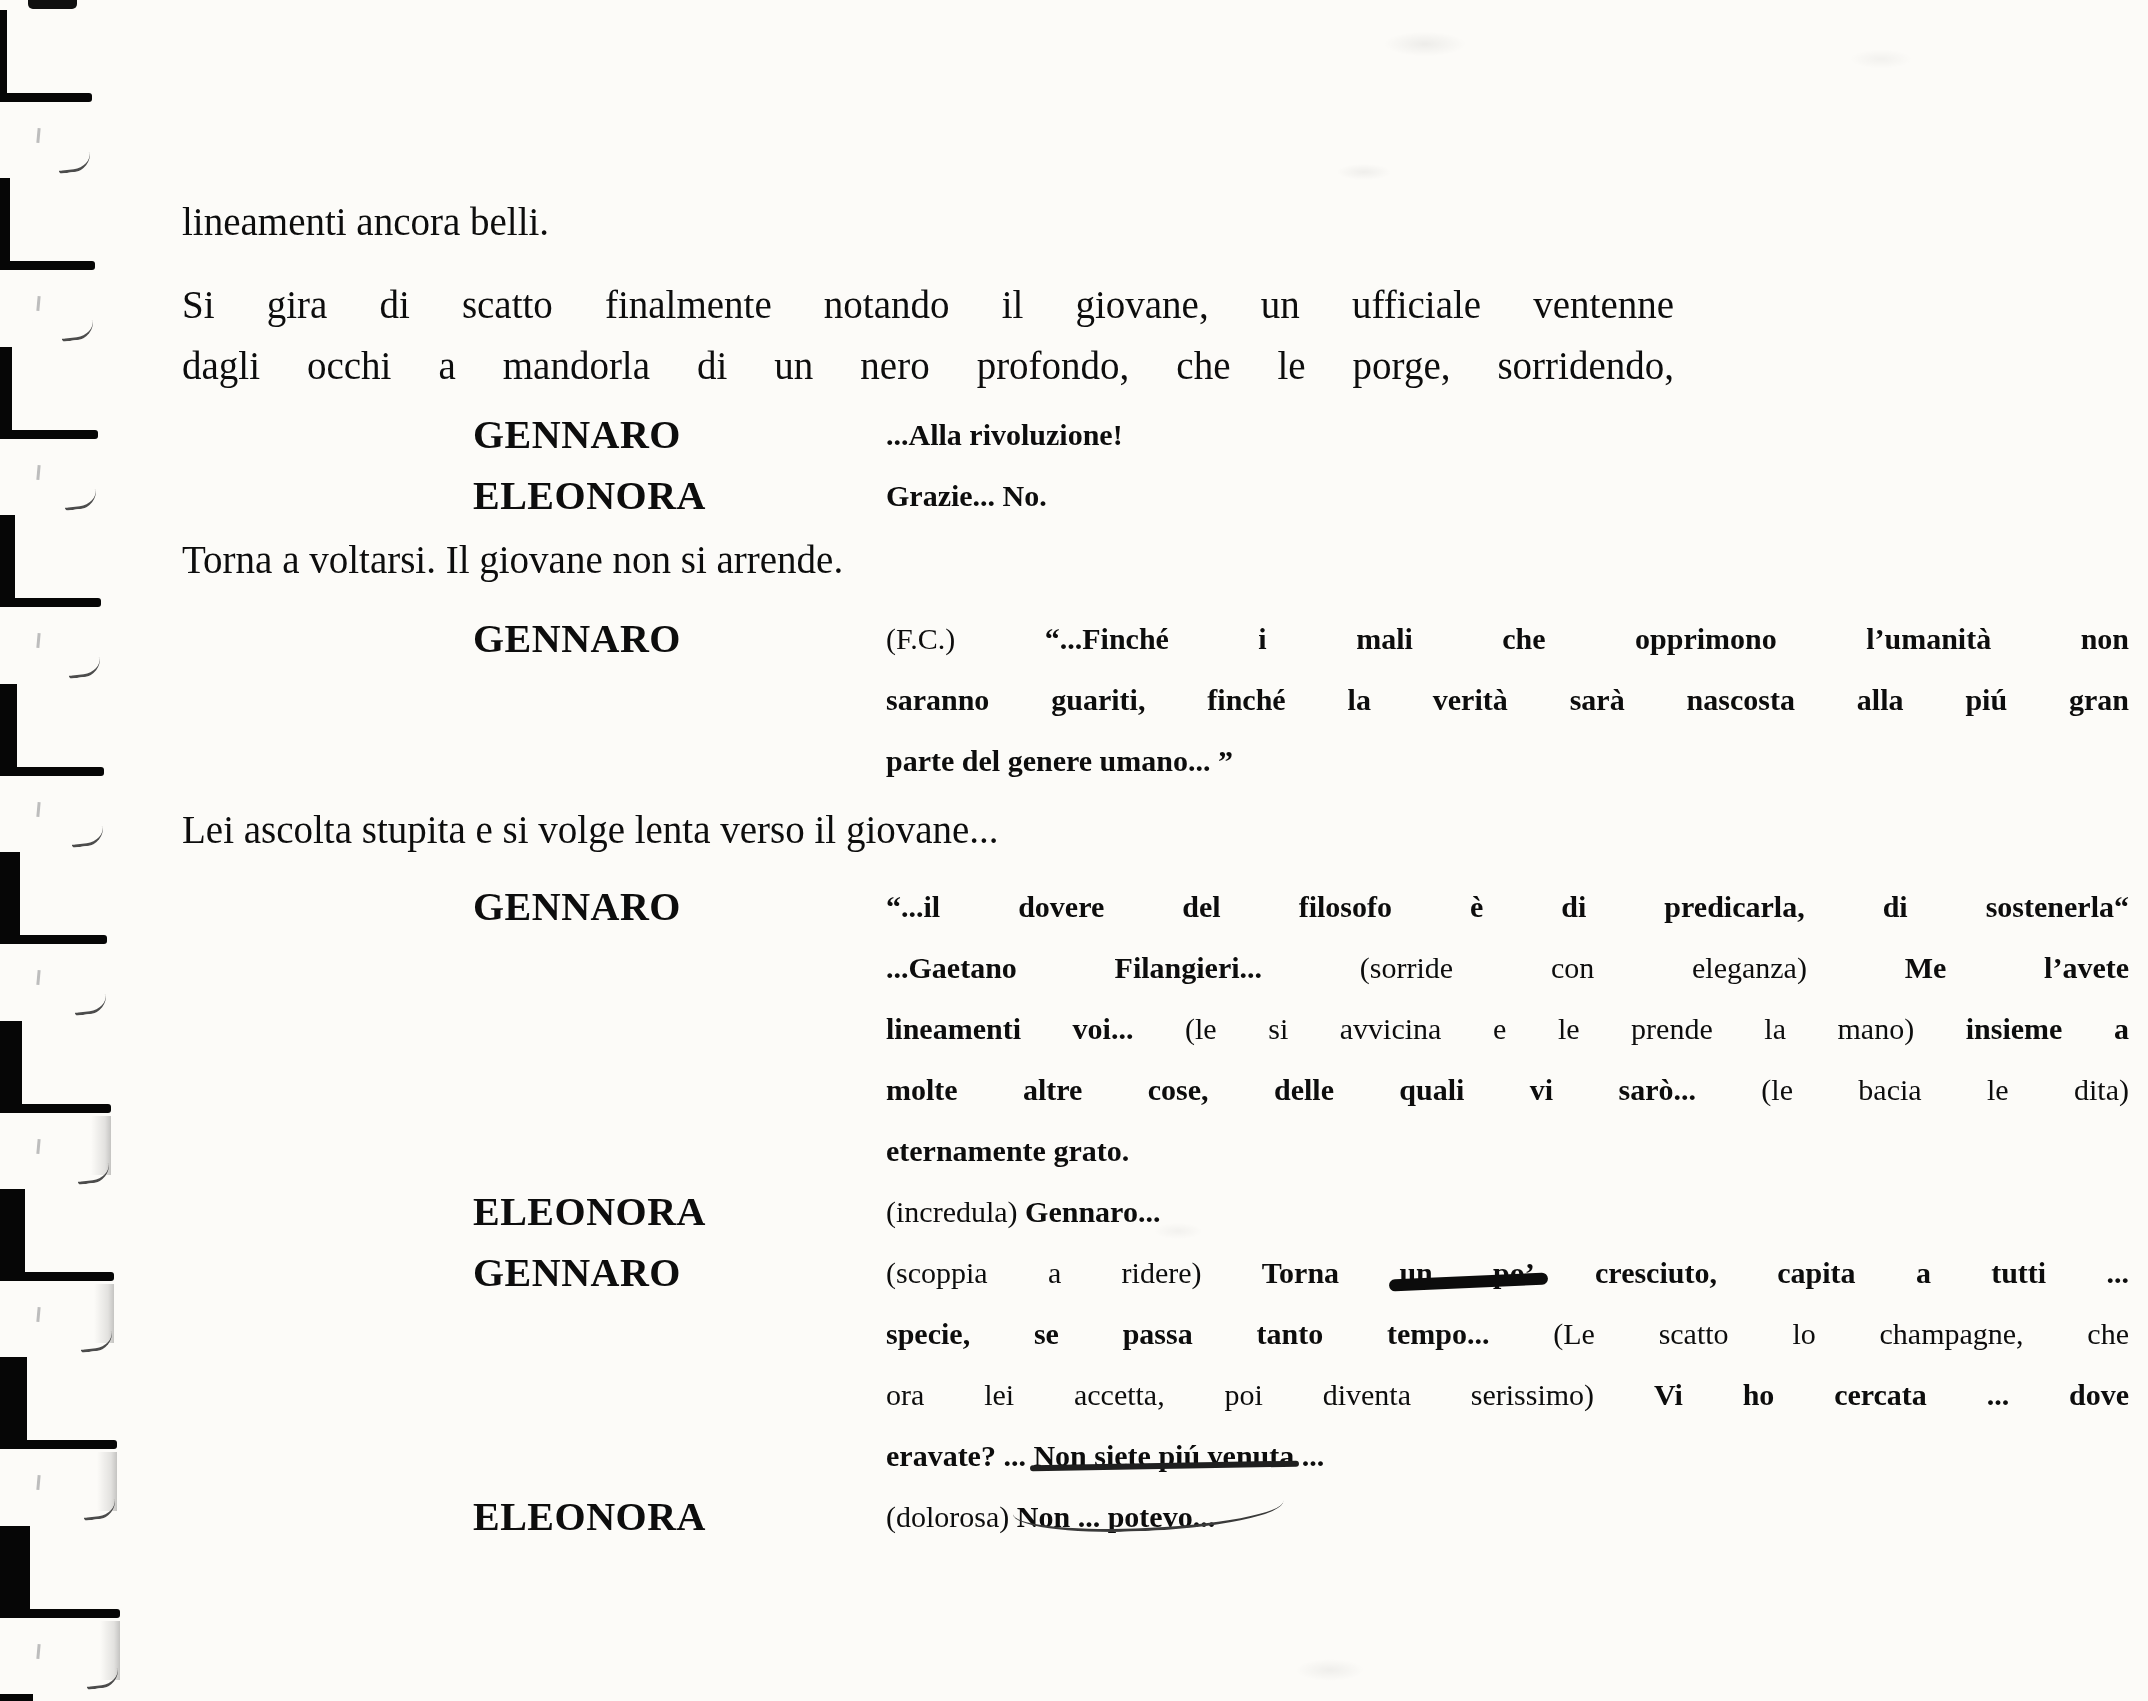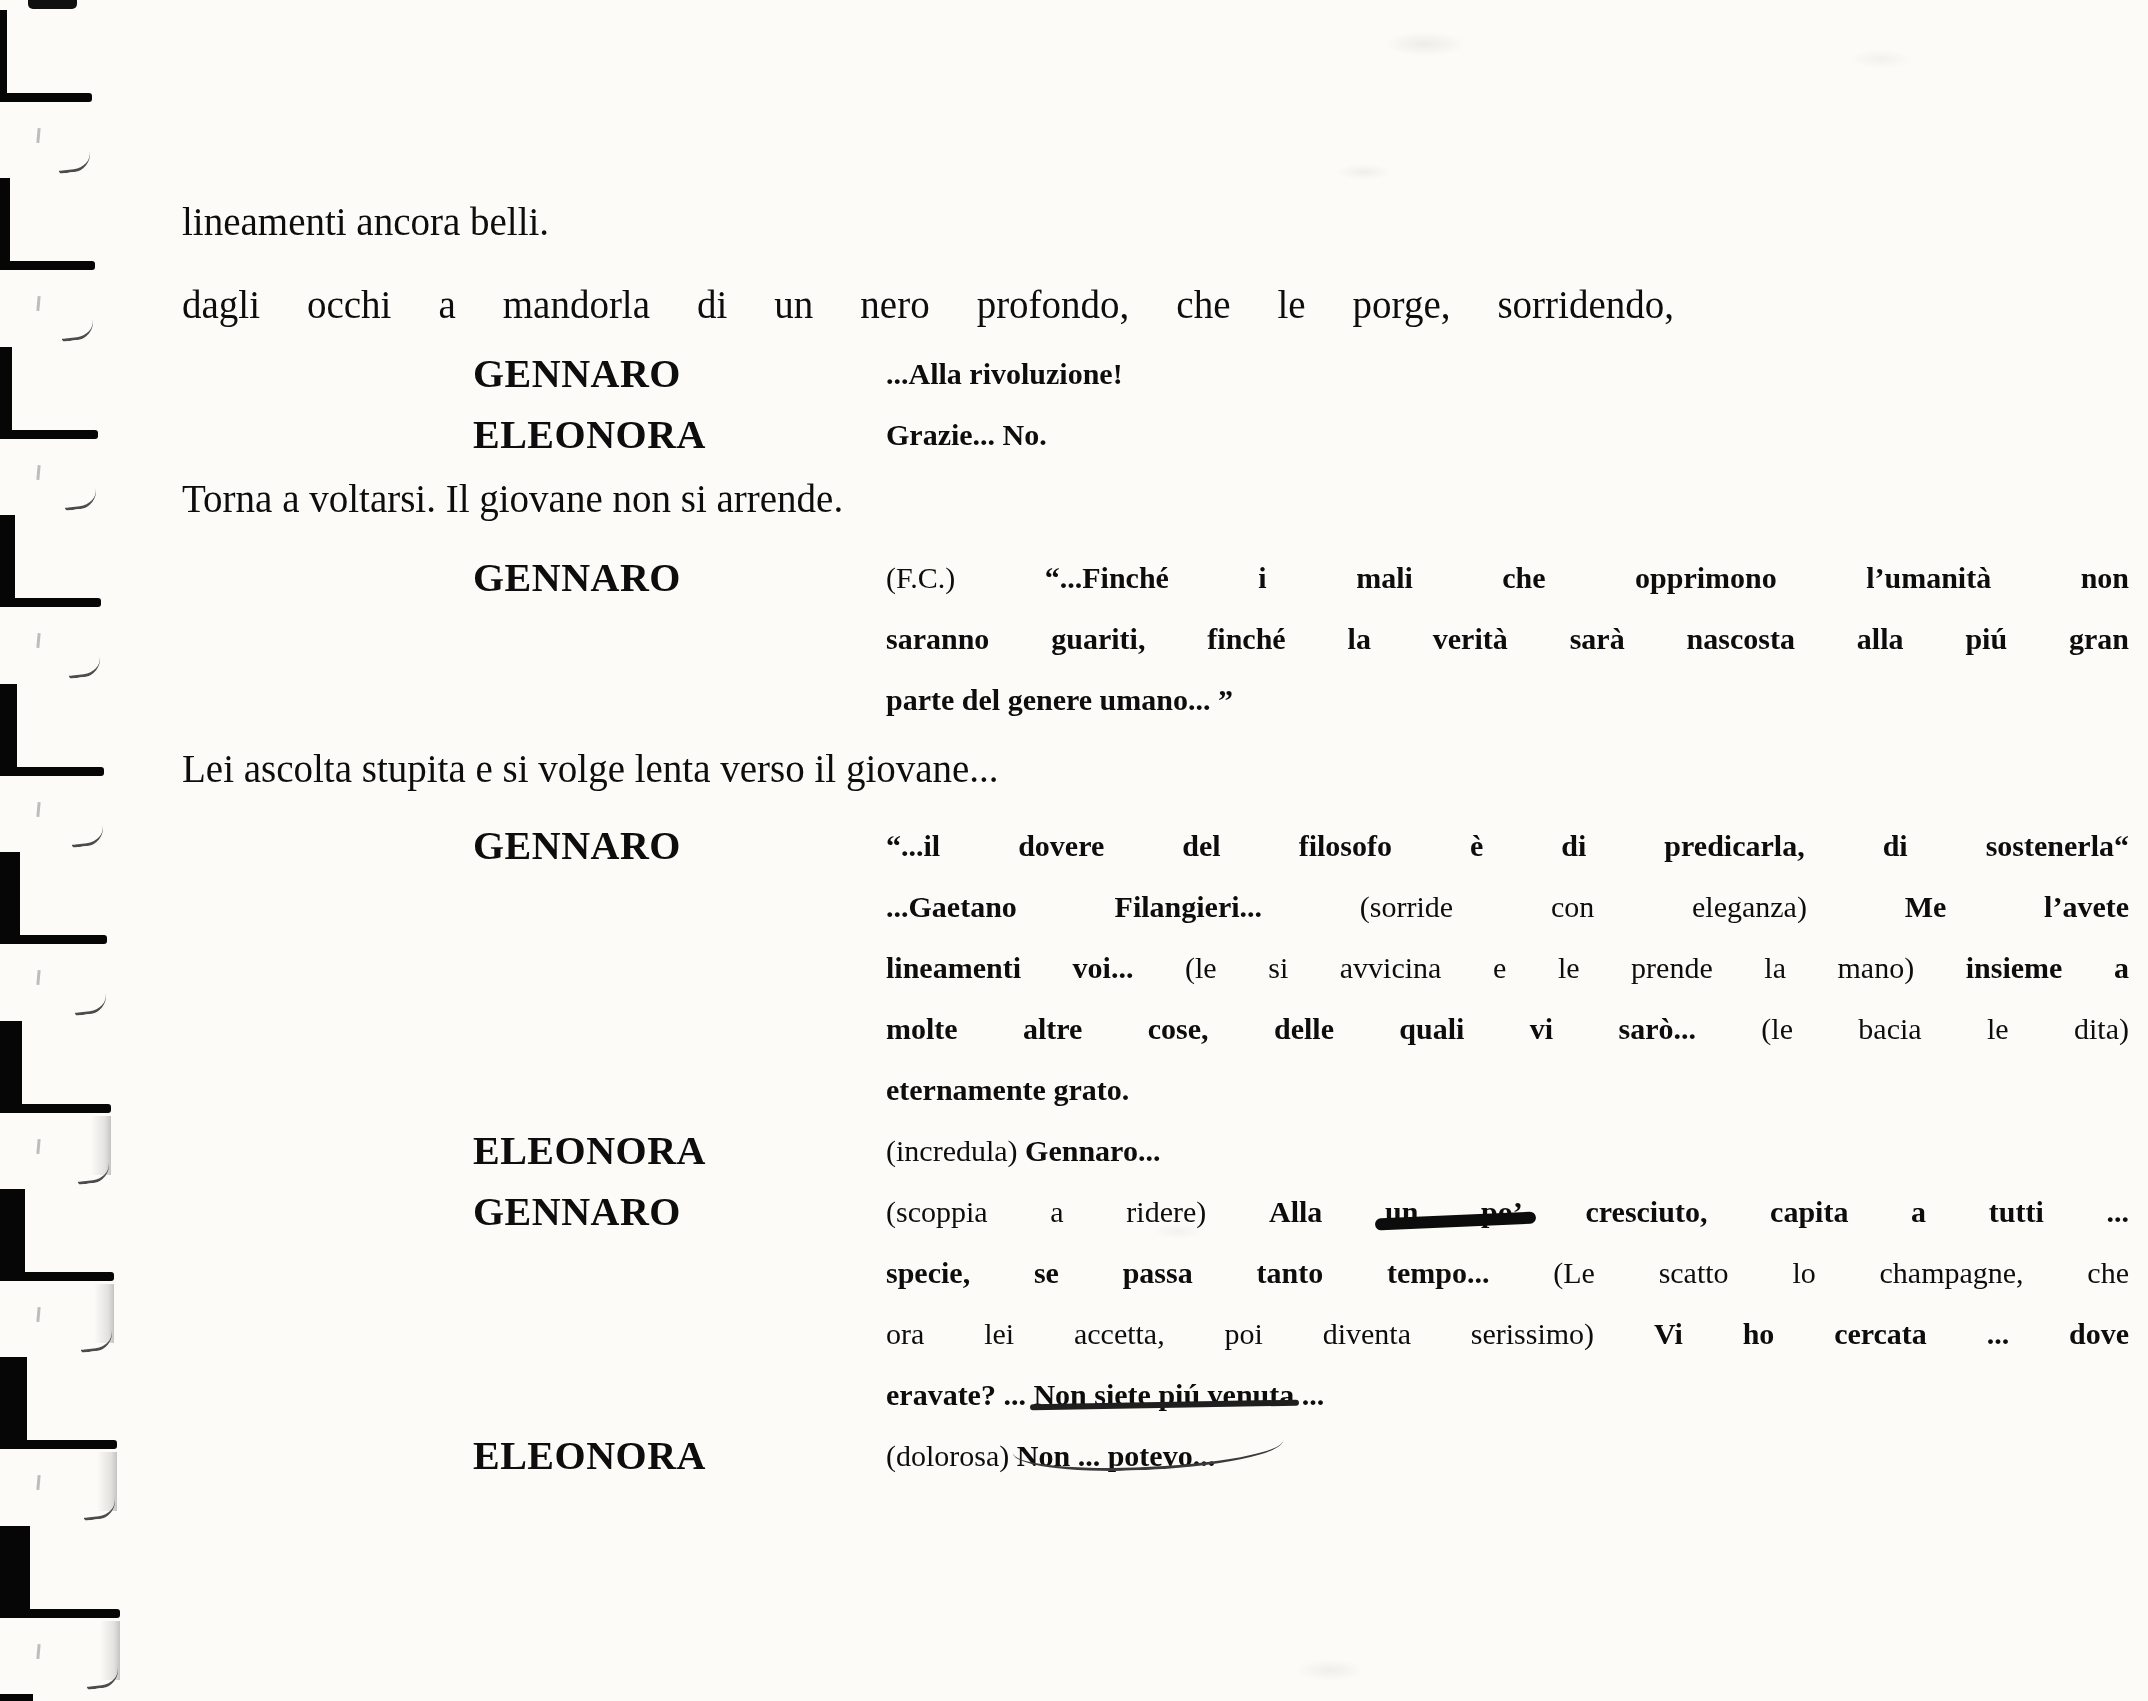--- a/index.html
+++ b/index.html
@@ -139,6 +139,7 @@
       </div>
 
     <div class="desc m-para2">
+        <div class="ln j"><span>Si gira di scatto finalmente notando il giovane, un ufficiale ventenne</span></div>
         <div class="ln j"><span>dagli occhi a mandorla di un nero profondo,  che le porge, sorridendo,</span></div>
       </div>
 

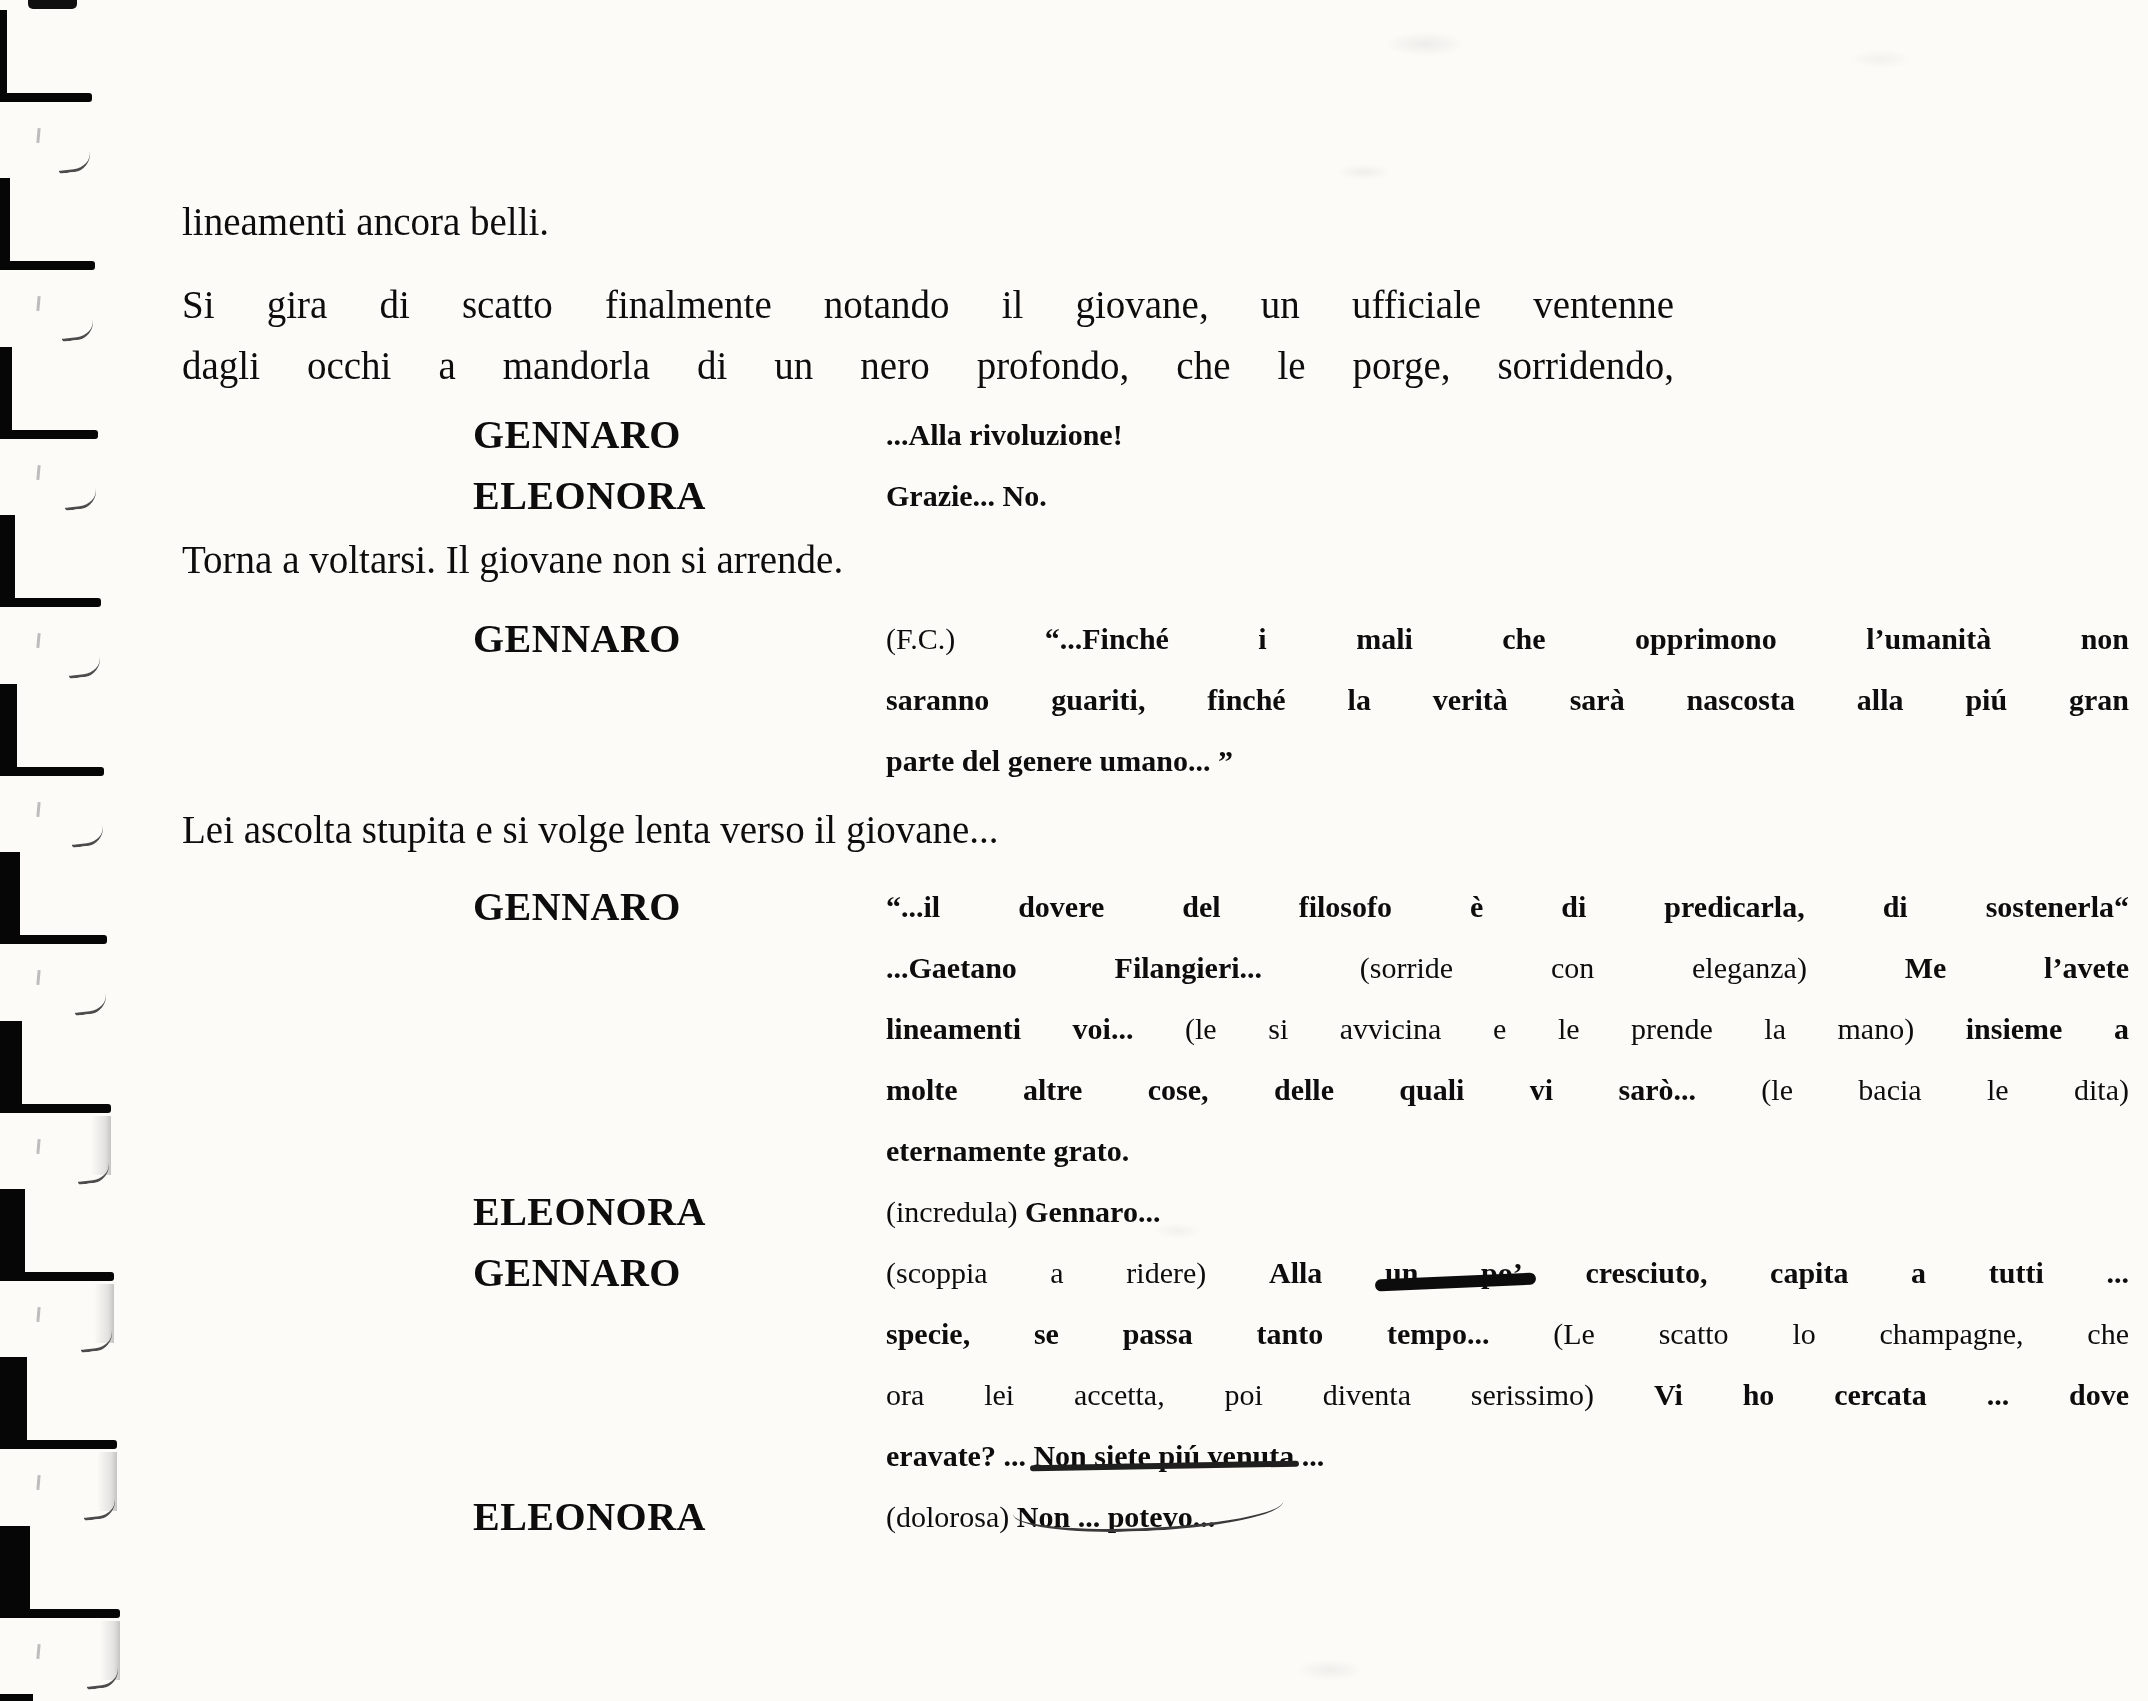--- a/index.html
+++ b/index.html
@@ -195,7 +195,7 @@
     <div class="cue">
       <span class="speaker">GENNARO</span>
       <div class="dtext">
-          <div class="ln j"><span>(scoppia a ridere) </span><span class="b">Alla </span><span class="b sth">un po’</span><span class="b"> cresciuto, capita a tutti ...</span></div>
+          <div class="ln j"><span>(scoppia a ridere) </span><span class="b">Torna </span><span class="b sth">un po’</span><span class="b"> cresciuto, capita a tutti ...</span></div>
           <div class="ln j"><span class="b">specie, se passa tanto tempo... </span><span>(Le scatto lo champagne, che</span></div>
           <div class="ln j"><span>ora lei accetta, poi diventa serissimo) </span><span class="b">Vi ho cercata ... dove</span></div>
           <div class="ln"><span class="b">eravate? ... </span><span class="b st">Non siete piú venuta</span><span class="b"> ...</span></div>

